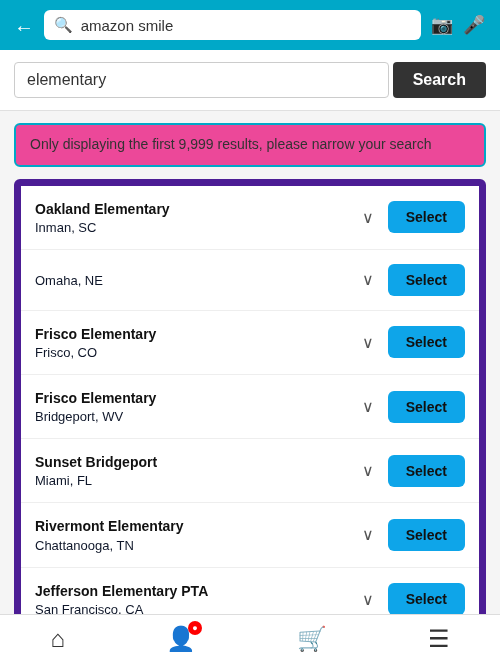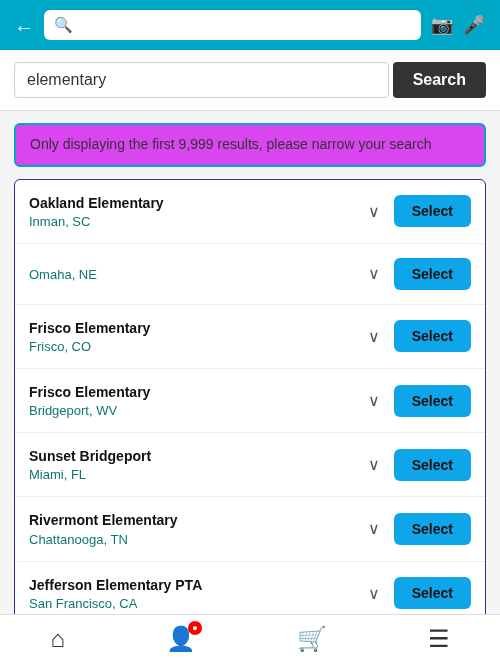--- a/index.html
+++ b/index.html
@@ -206,6 +206,7 @@
   <span class="back-btn">←</span>
   <div class="top-search-box">
     <span class="search-icon-top">🔍</span>
+    <span class="top-search-text">amazon smile</span>
   </div>
   <div class="top-search-actions">
     <span>📷</span>

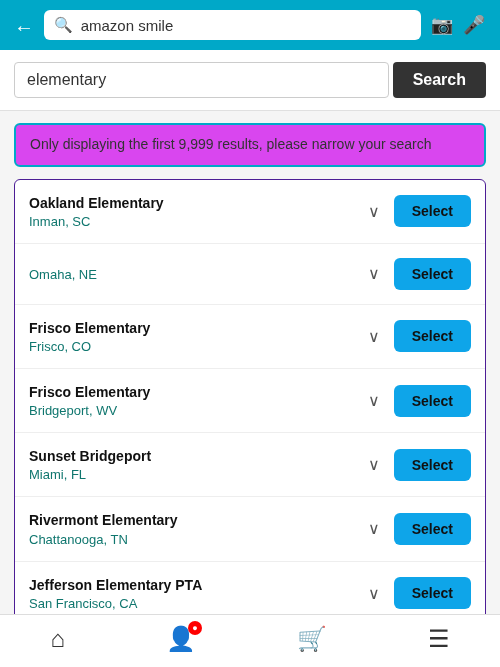--- a/index.html
+++ b/index.html
@@ -91,7 +91,7 @@
       border: 2px solid #00A8C8;
       border-radius: 6px;
       padding: 10px 14px;
-      background: #d946ef;
+      background: #ec4899;
       font-size: 14px;
       color: #333;
       line-height: 1.4;

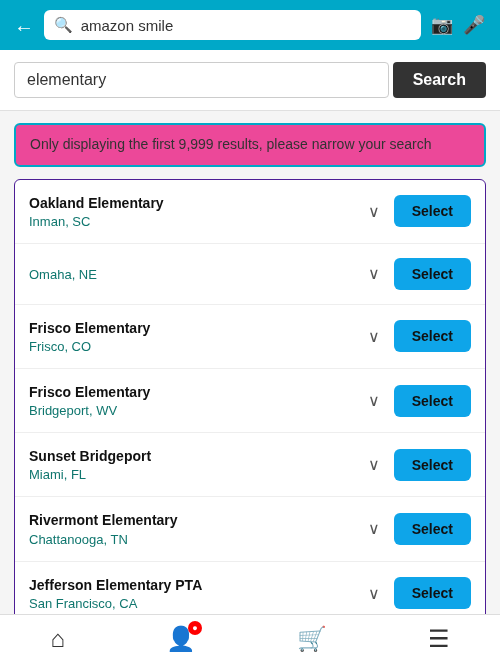--- a/index.html
+++ b/index.html
@@ -103,7 +103,7 @@
       margin: 0 14px 14px 14px;
       border-radius: 6px;
       overflow: hidden;
-      border: 1px solid #4c1d95;
+      border: 7px solid #4c1d95;
     }
 
     

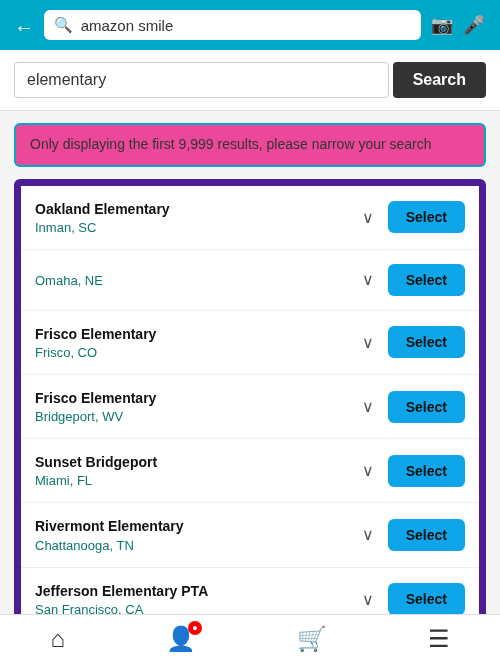--- a/index.html
+++ b/index.html
@@ -127,7 +127,7 @@
     }
     .item-location {
       font-size: 13px;
-      color: #0f766e;
+      color: #0f172a;
       margin-top: 2px;
     }
     .chevron-btn {

